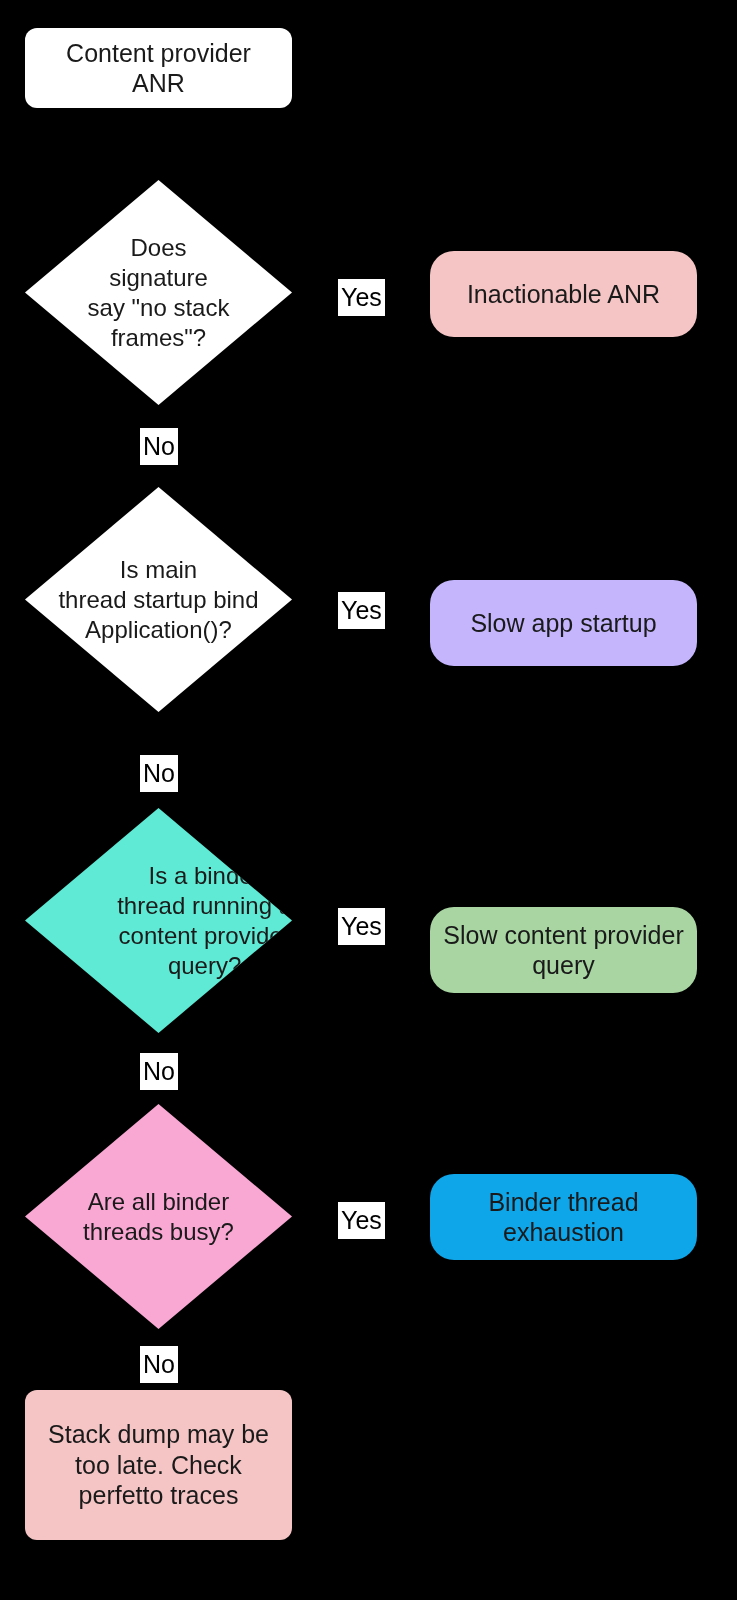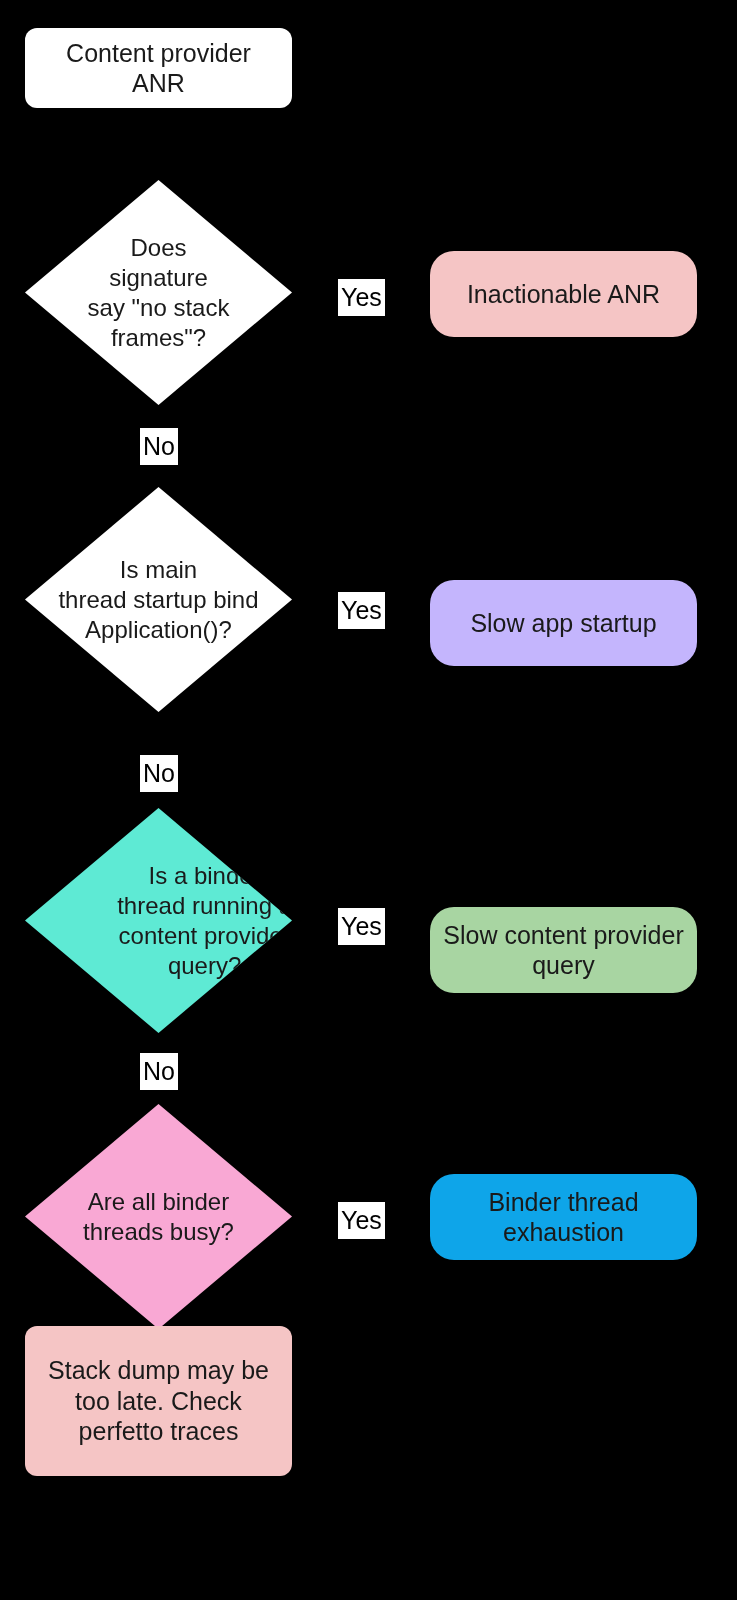--- a/index.html
+++ b/index.html
@@ -48,7 +48,7 @@
     width: 267px; height: 86px; border-radius: 24px;
   }
   .end {
-    left: 25px; top: 1326px;
+    left: 25px; top: 1390px;
     width: 267px; height: 150px;
   }
   .edge-label {

